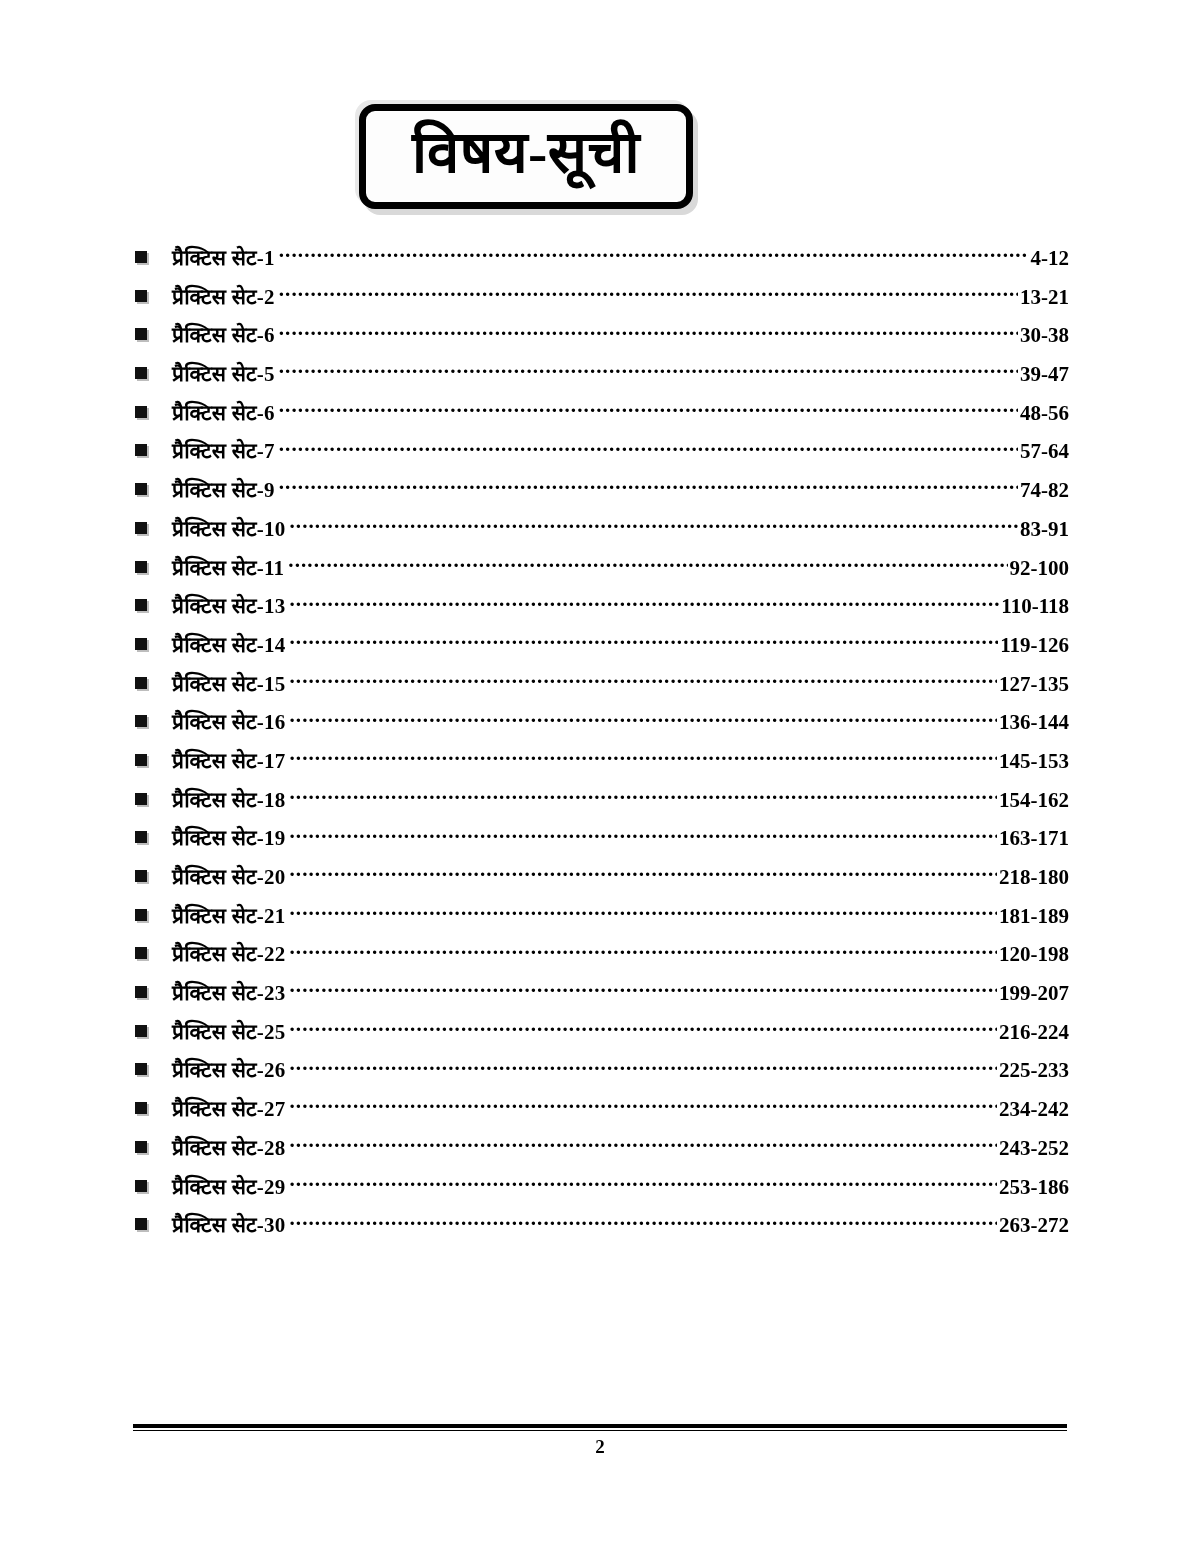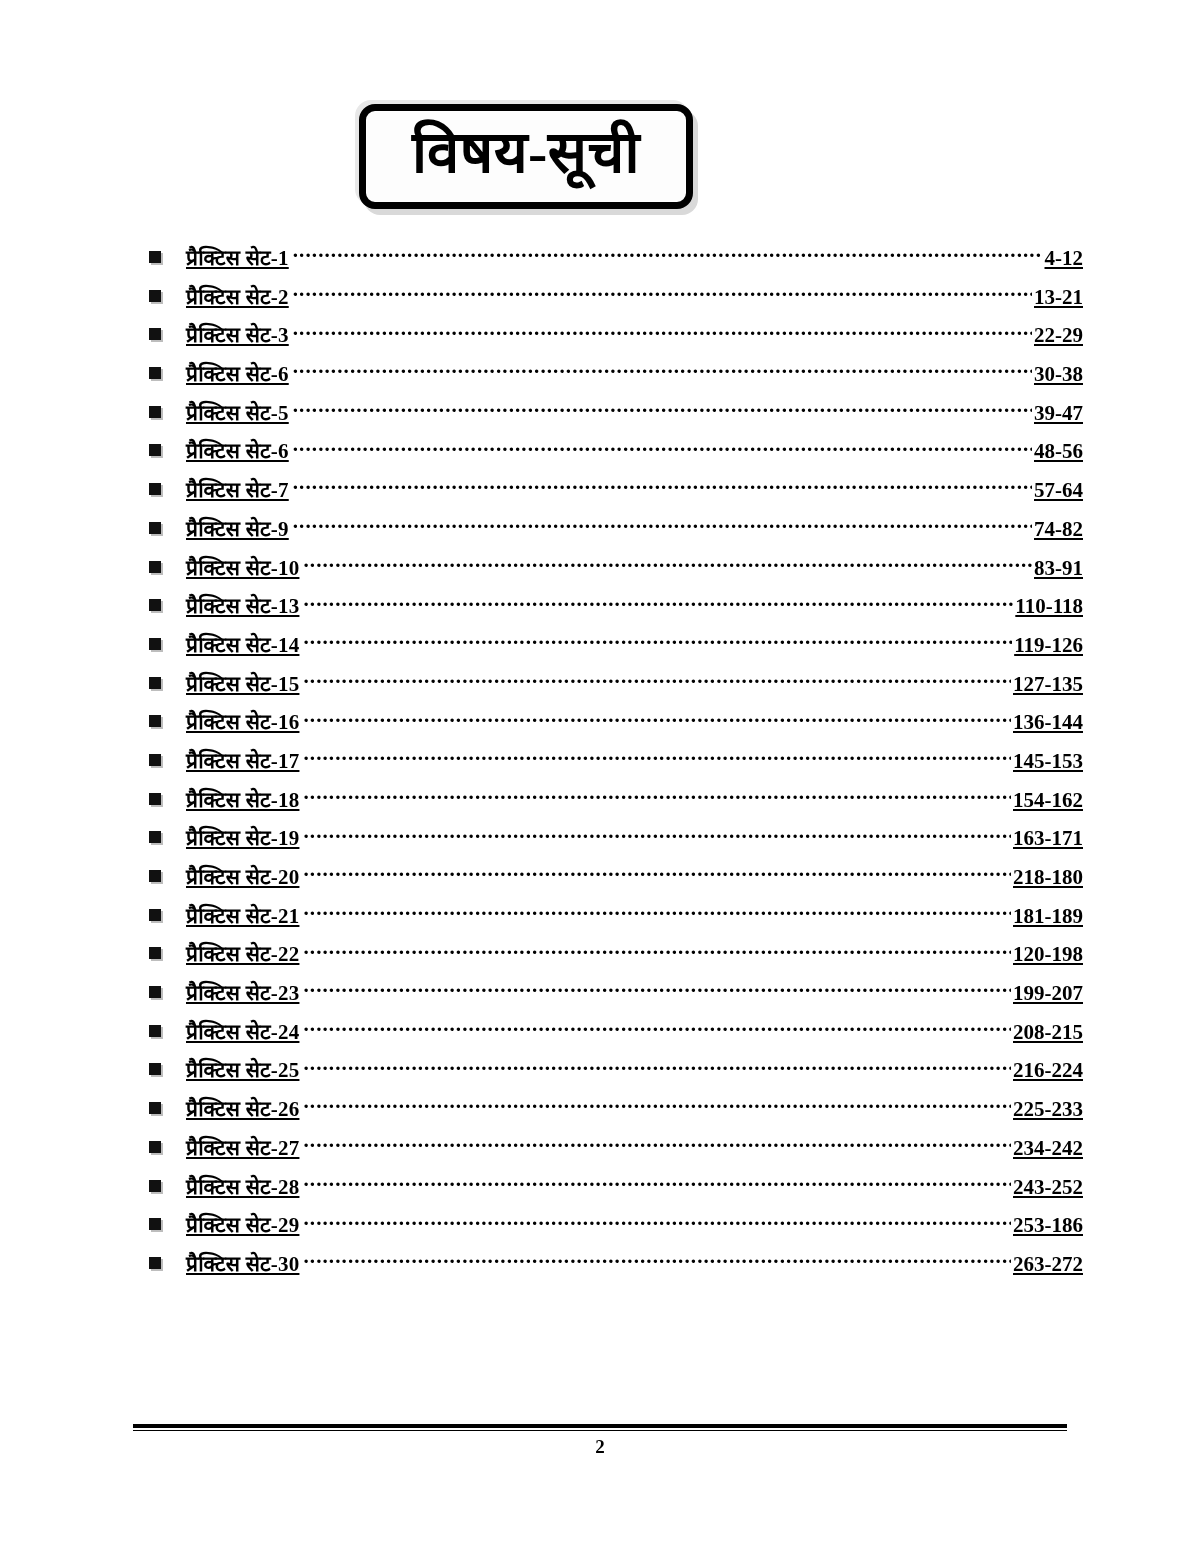--- a/index.html
+++ b/index.html
@@ -71,10 +71,9 @@
   
   .toc {
     position: absolute;
-    left: 149px;
+    left: 135px;
     top: 243px;
     width: 934px;
-    text-decoration: underline;
   }
 
   .toc-row {

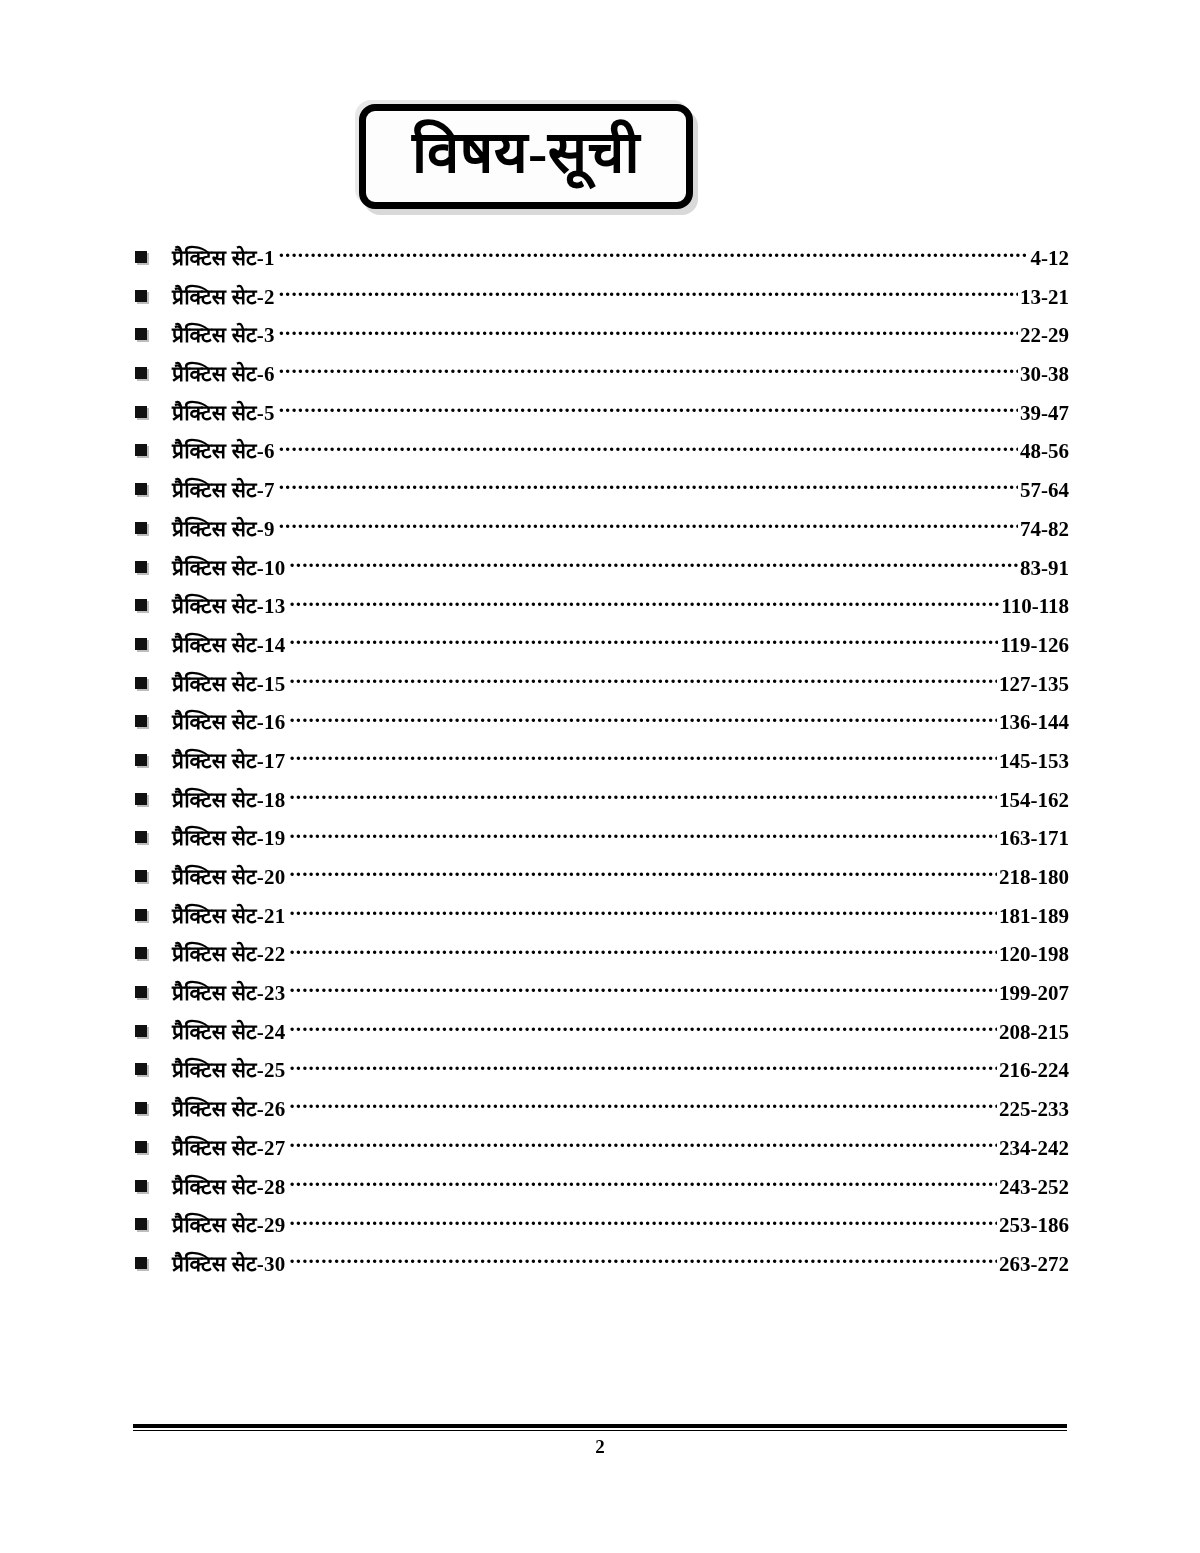--- a/index.html
+++ b/index.html
@@ -187,12 +187,6 @@
       </div>
       <div class="toc-row">
         <span class="bullet"></span>
-        <span class="entry-label">प्रैक्टिस सेट-3</span>
-        <span class="leader"></span>
-        <span class="pages">22-29</span>
-      </div>
-      <div class="toc-row">
-        <span class="bullet"></span>
         <span class="entry-label">प्रैक्टिस सेट-6</span>
         <span class="leader"></span>
         <span class="pages">30-38</span>

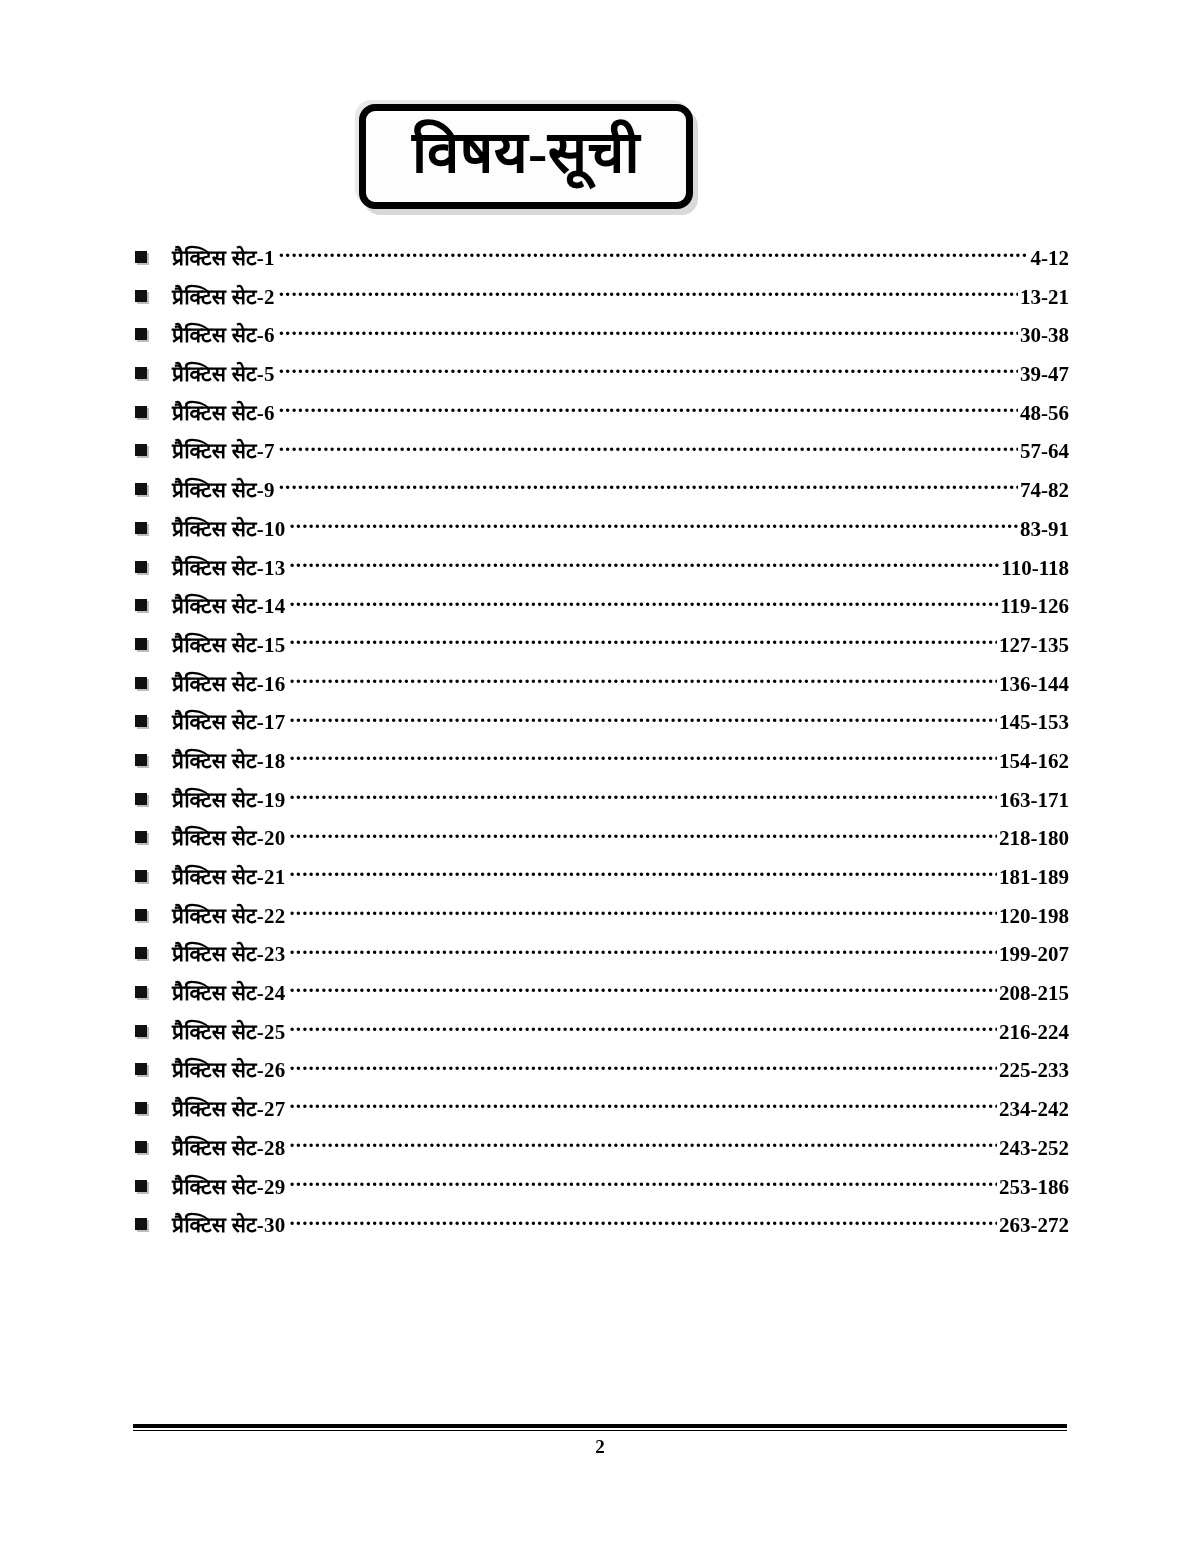--- a/index.html
+++ b/index.html
@@ -223,6 +223,12 @@
       </div>
       <div class="toc-row">
         <span class="bullet"></span>
+        <span class="entry-label">प्रैक्टिस सेट-11</span>
+        <span class="leader"></span>
+        <span class="pages">92-100</span>
+      </div>
+      <div class="toc-row">
+        <span class="bullet"></span>
         <span class="entry-label">प्रैक्टिस सेट-13</span>
         <span class="leader"></span>
         <span class="pages">110-118</span>

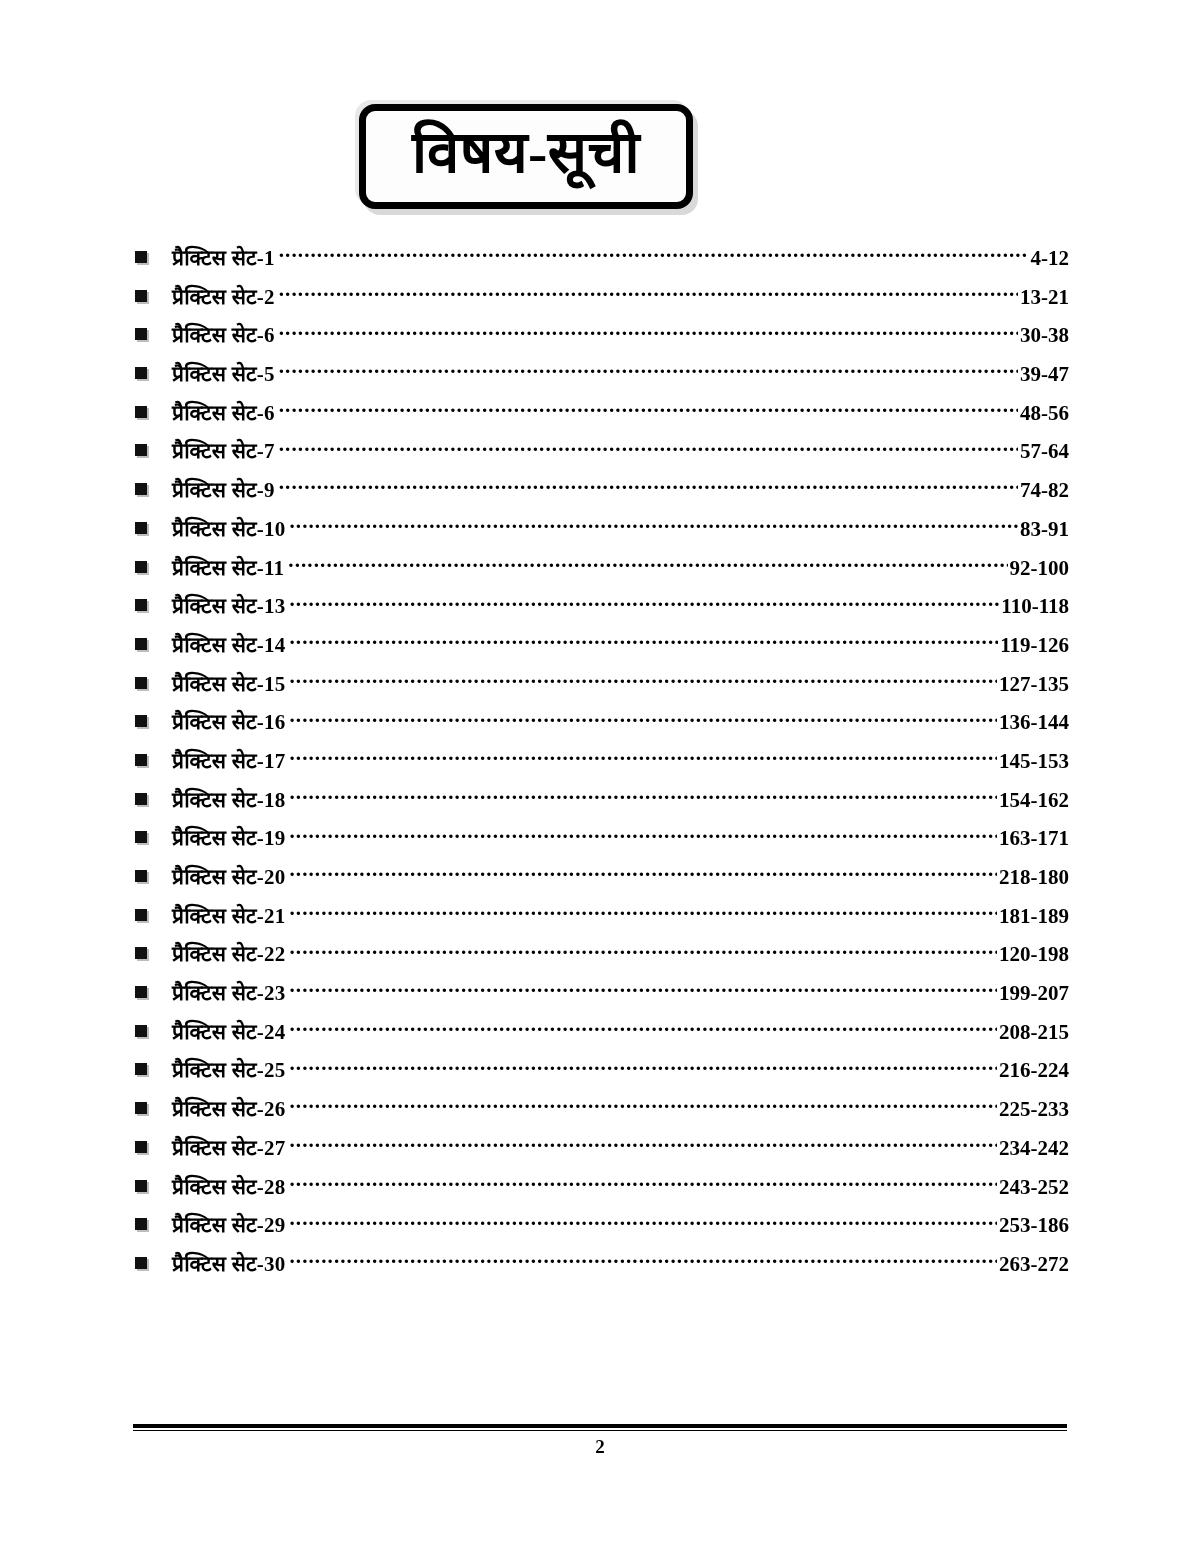--- a/index.html
+++ b/index.html
@@ -295,12 +295,6 @@
       </div>
       <div class="toc-row">
         <span class="bullet"></span>
-        <span class="entry-label">प्रैक्टिस सेट-24</span>
-        <span class="leader"></span>
-        <span class="pages">208-215</span>
-      </div>
-      <div class="toc-row">
-        <span class="bullet"></span>
         <span class="entry-label">प्रैक्टिस सेट-25</span>
         <span class="leader"></span>
         <span class="pages">216-224</span>

